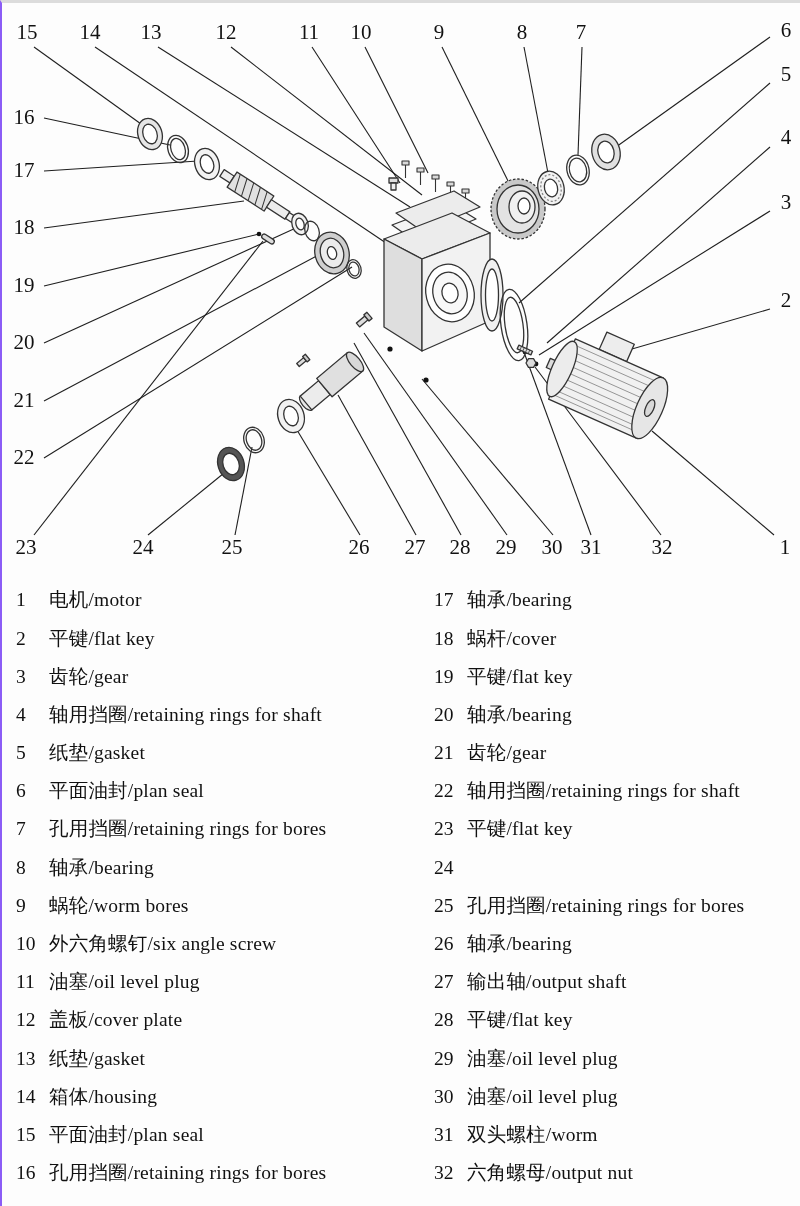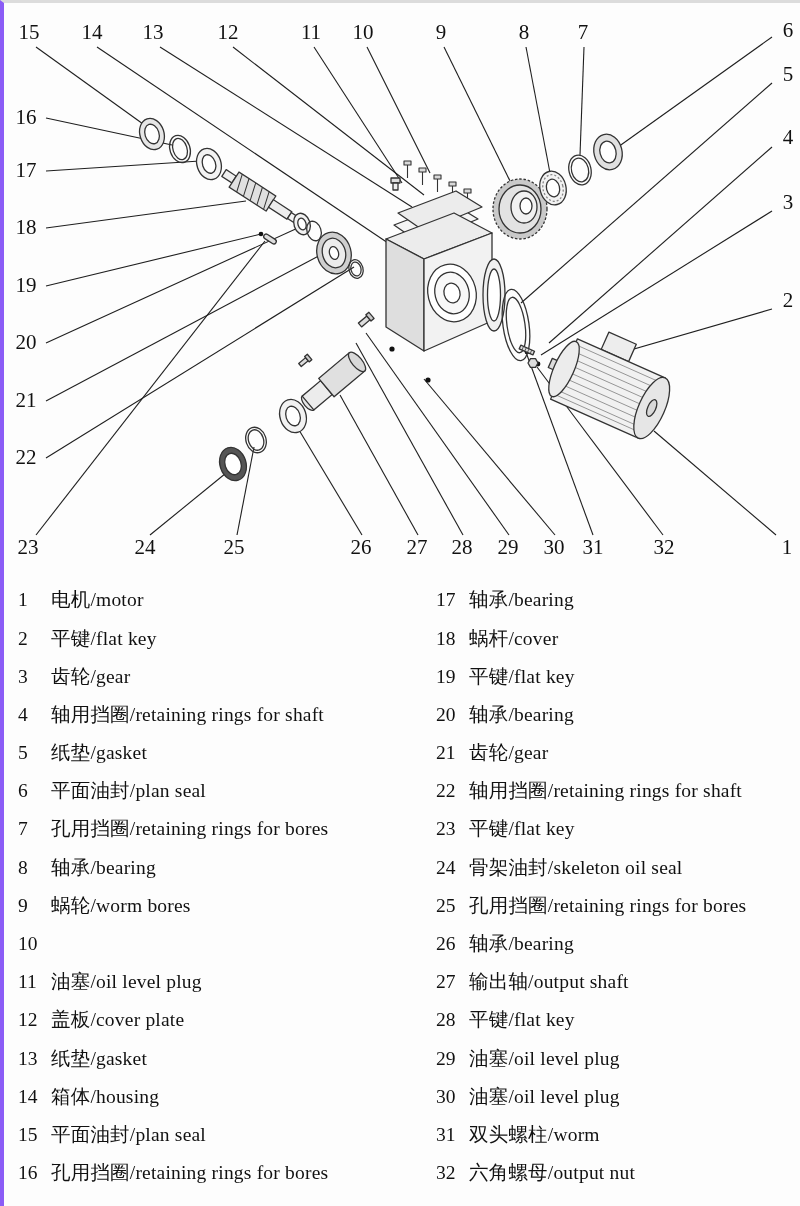--- a/index.html
+++ b/index.html
@@ -7,7 +7,7 @@
   body { font-family:"Liberation Serif","DejaVu Serif",serif; color:#111; }
   .page {
     width:800px; height:1206px; background:#fdfdfd; position:relative;
-    overflow:hidden; border-top:3px solid #dcdcdc; border-left:4px solid #8b5cf6;
+    overflow:hidden; border-top:3px solid #dcdcdc; border-left:2px solid #8b5cf6;
   }
   .diagram-wrap { width:800px; height:566px; position:relative; }
   svg { display:block; }

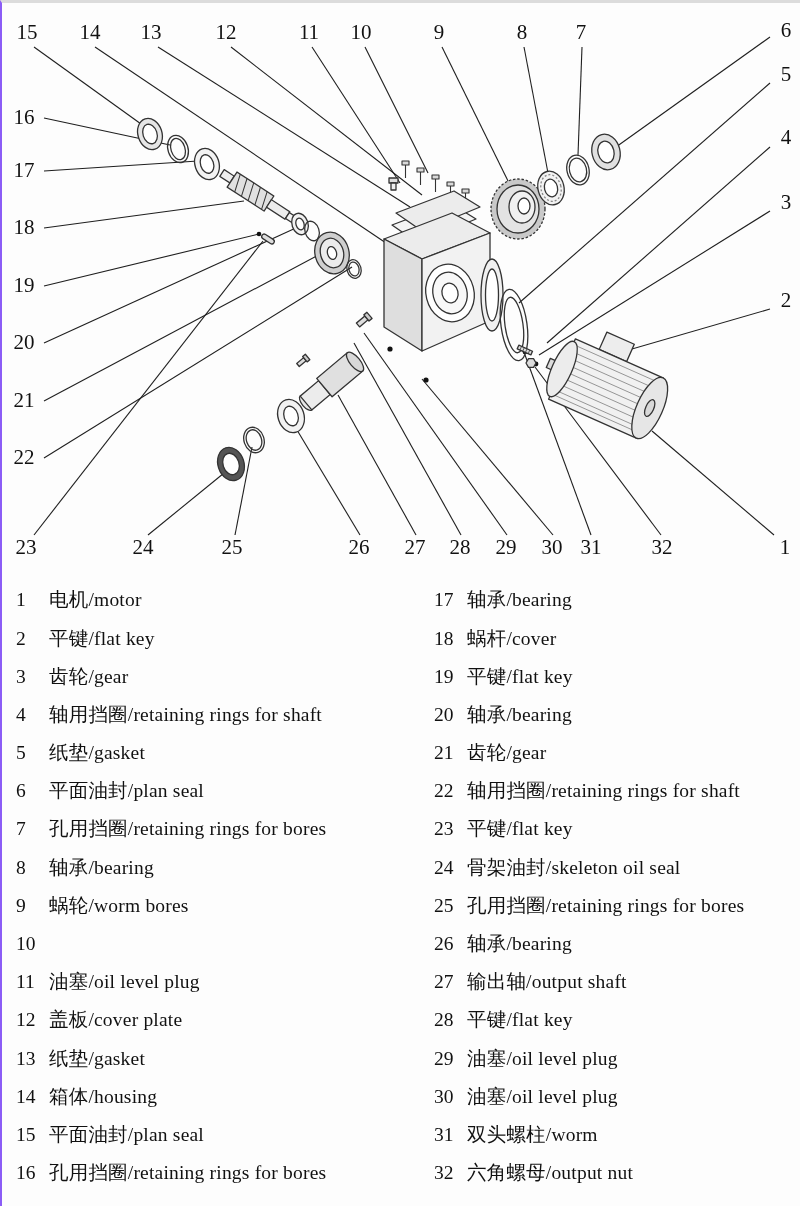--- a/index.html
+++ b/index.html
@@ -364,7 +364,6 @@
         </div>
         <div class="part-row">
           <span class="part-num">24</span>
-          <span class="part-label">骨架油封/skeleton oil seal</span>
         </div>
         <div class="part-row">
           <span class="part-num">25</span>

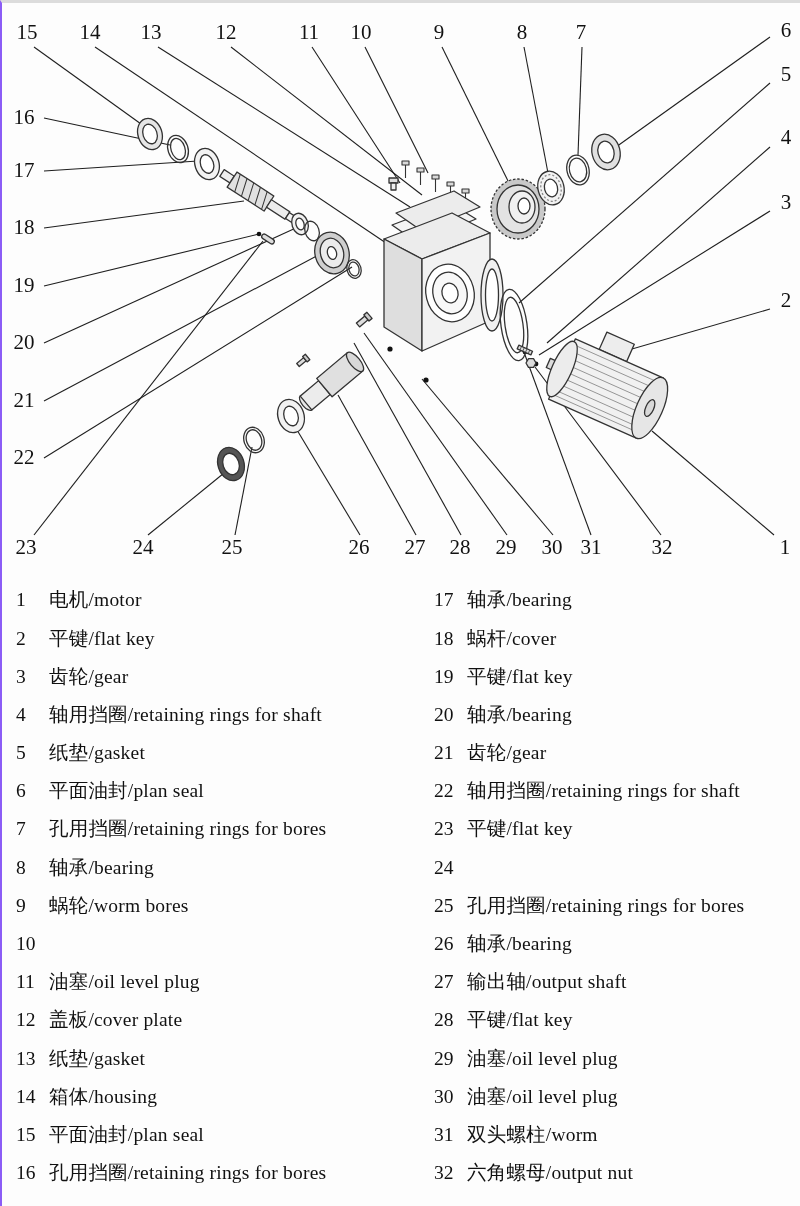--- a/index.html
+++ b/index.html
@@ -307,6 +307,7 @@
         </div>
         <div class="part-row">
           <span class="part-num">10</span>
+          <span class="part-label">外六角螺钉/six angle screw</span>
         </div>
         <div class="part-row">
           <span class="part-num">11</span>

